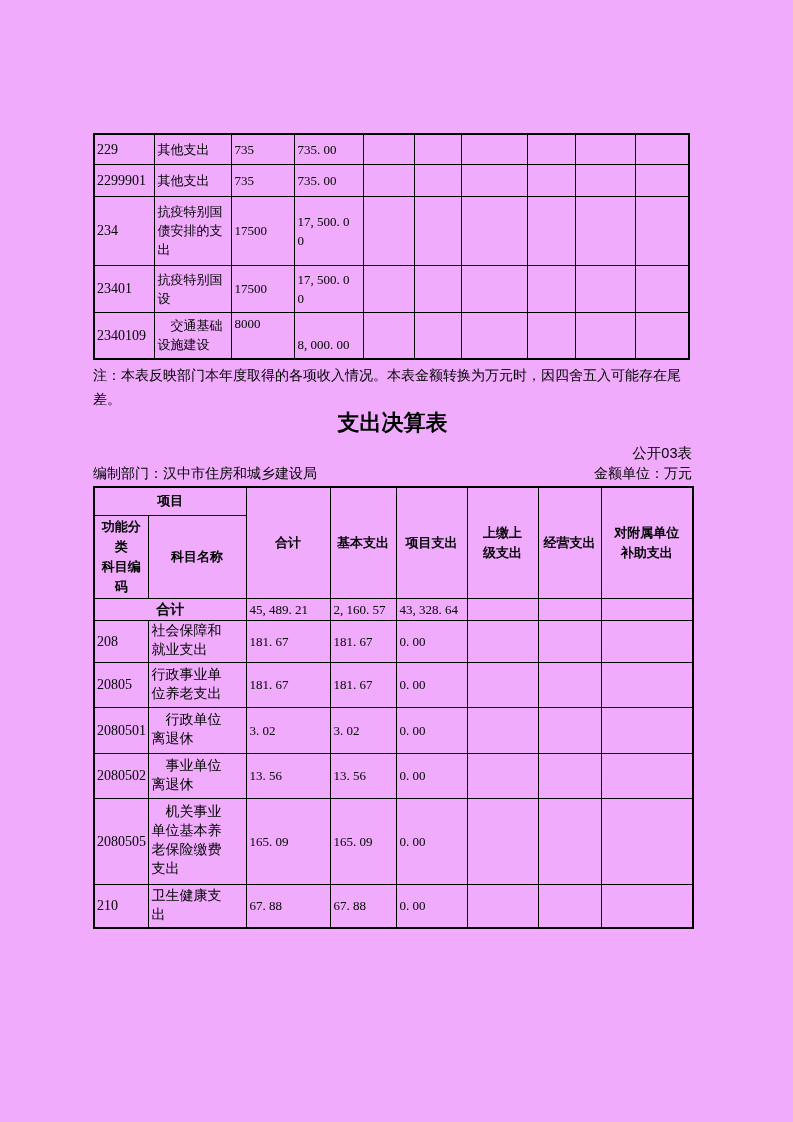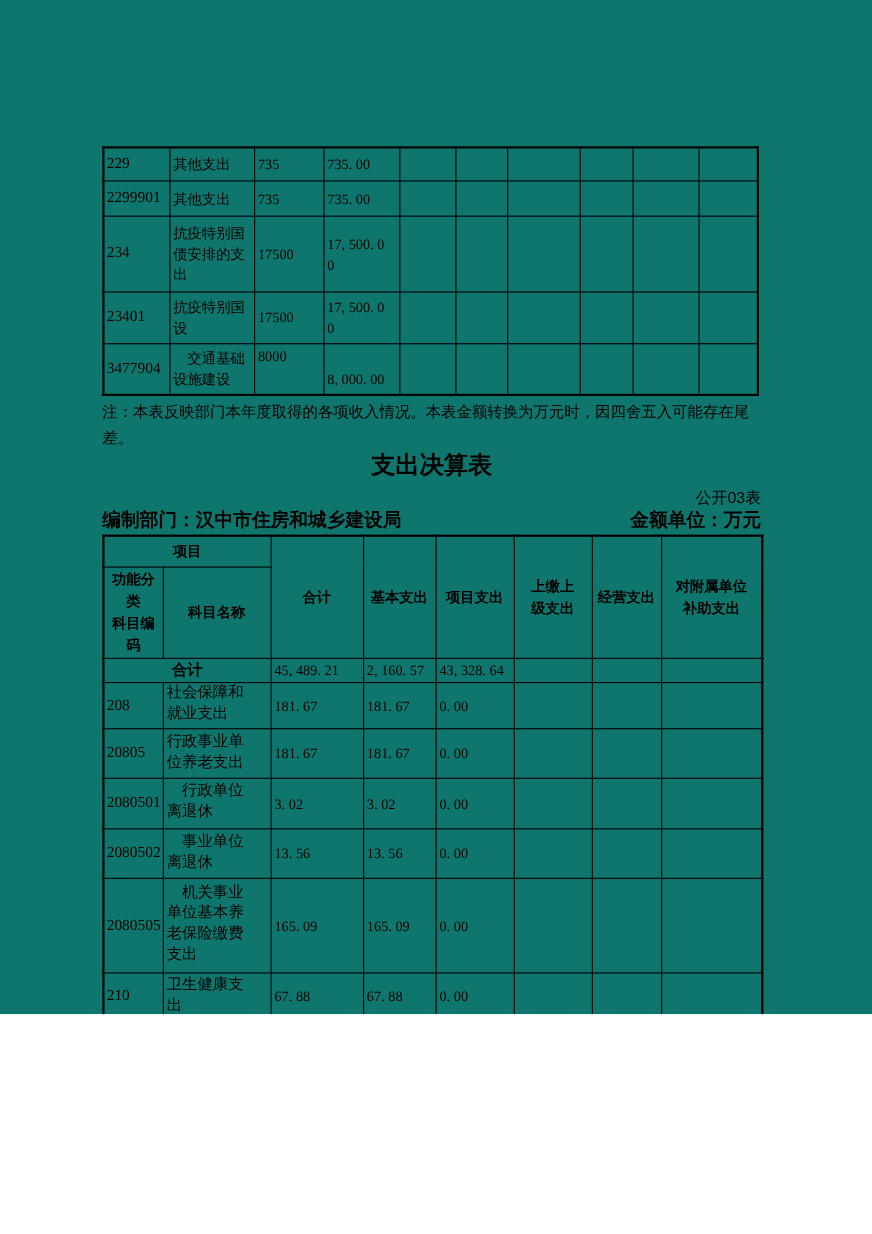--- a/index.html
+++ b/index.html
@@ -5,8 +5,8 @@
   html,body{margin:0;padding:0;background:#ffffff;}
   .page{
     position:relative;
-    width:793px;height:922px;
-    background:#0f766e;color:#000;
+    width:793px;height:1122px;
+    background:#f0abfc;color:#000;
     font-family:"Liberation Serif","DejaVu Serif",serif;
     overflow:hidden;
   }

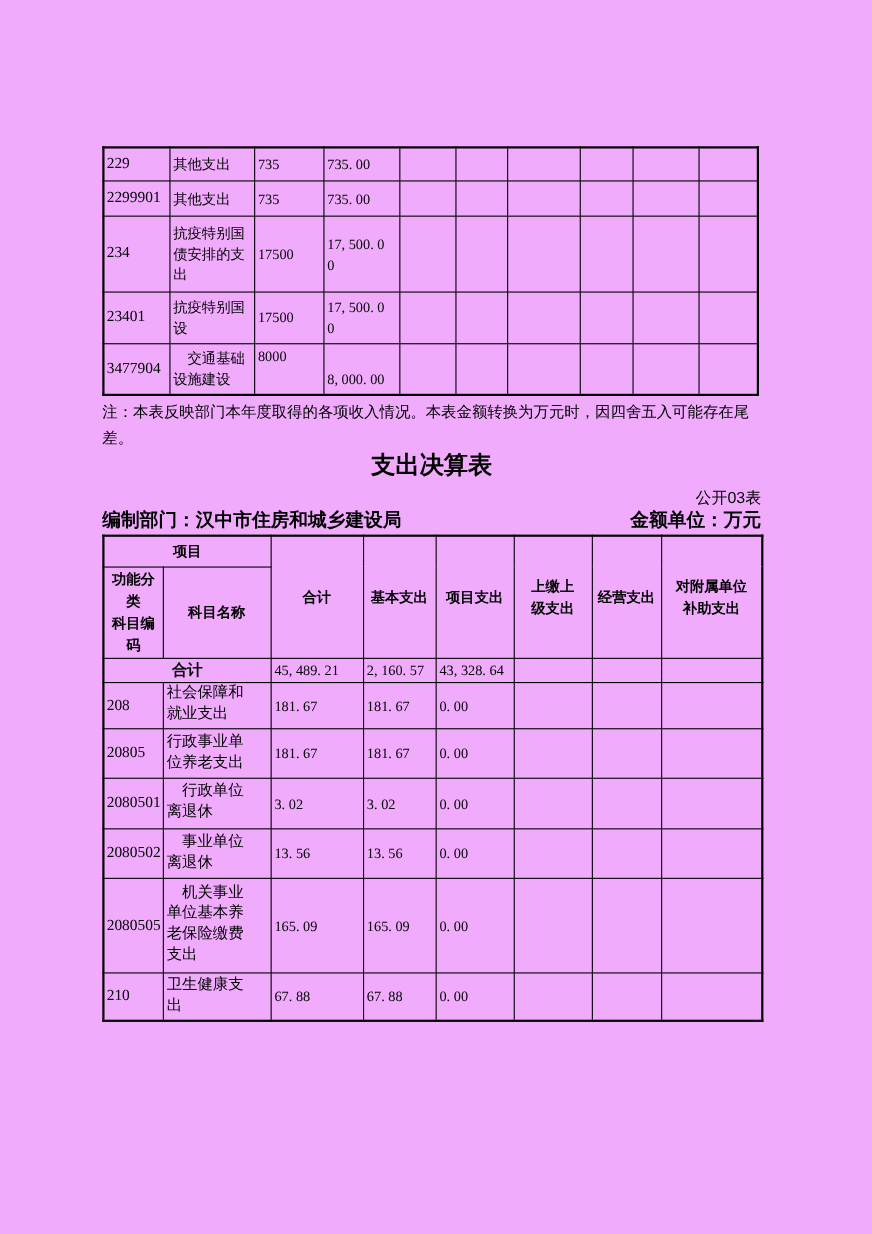--- a/index.html
+++ b/index.html
@@ -134,7 +134,7 @@
           <td></td>
     </tr>
     <tr style="height:47px">
-      <td class="code">3477904</td>
+      <td class="code">2340109</td>
       <td class="name">　交通基础
 设施建设</td>
       <td class="num vtop">8000</td>

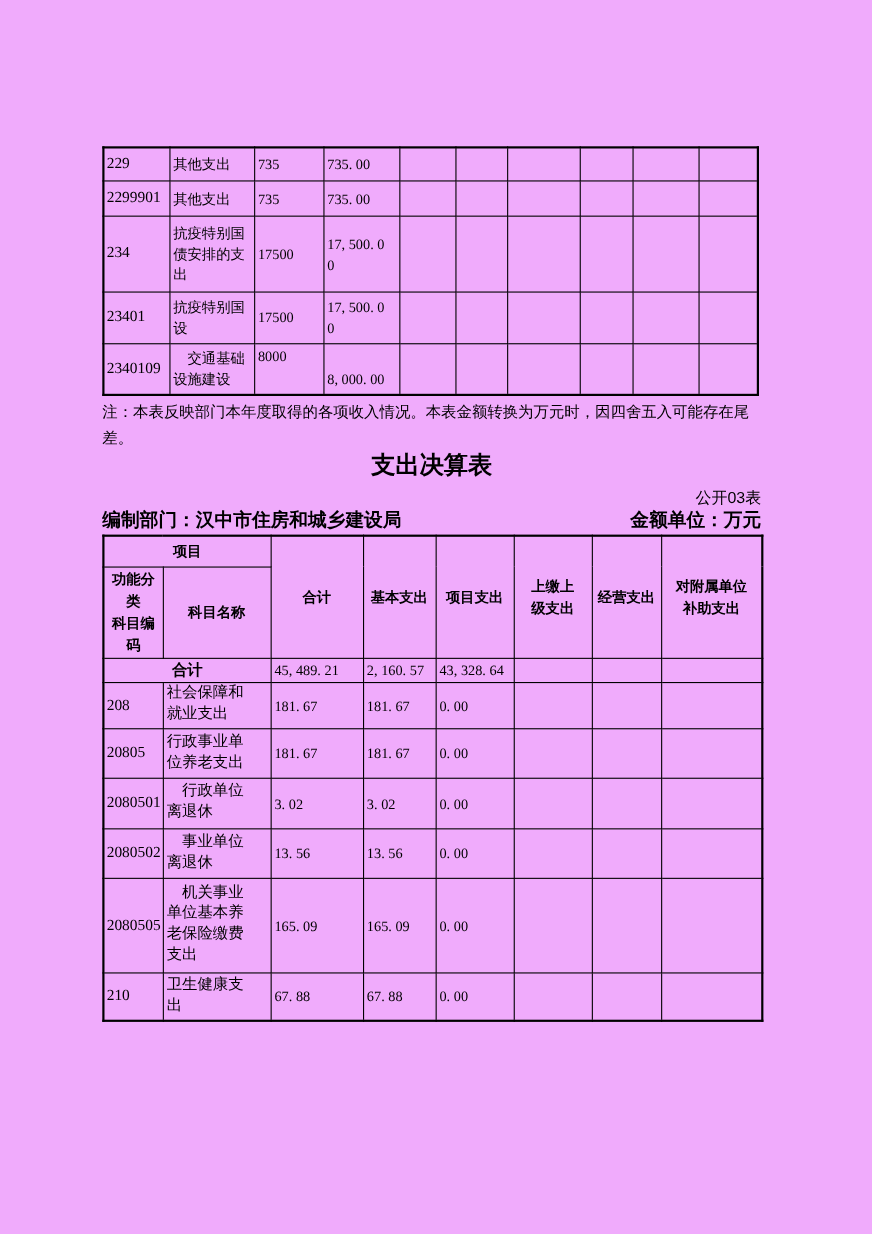--- a/index.html
+++ b/index.html
@@ -58,7 +58,7 @@
     margin:2px 0 0 93px;width:599px;
     display:flex;justify-content:space-between;
     font-family:"Liberation Sans","DejaVu Sans",sans-serif;
-    font-weight:bold;font-size:17px;line-height:18px;
+    font-weight:normal;font-size:14px;line-height:18px;
   }
 </style>
 </head>

